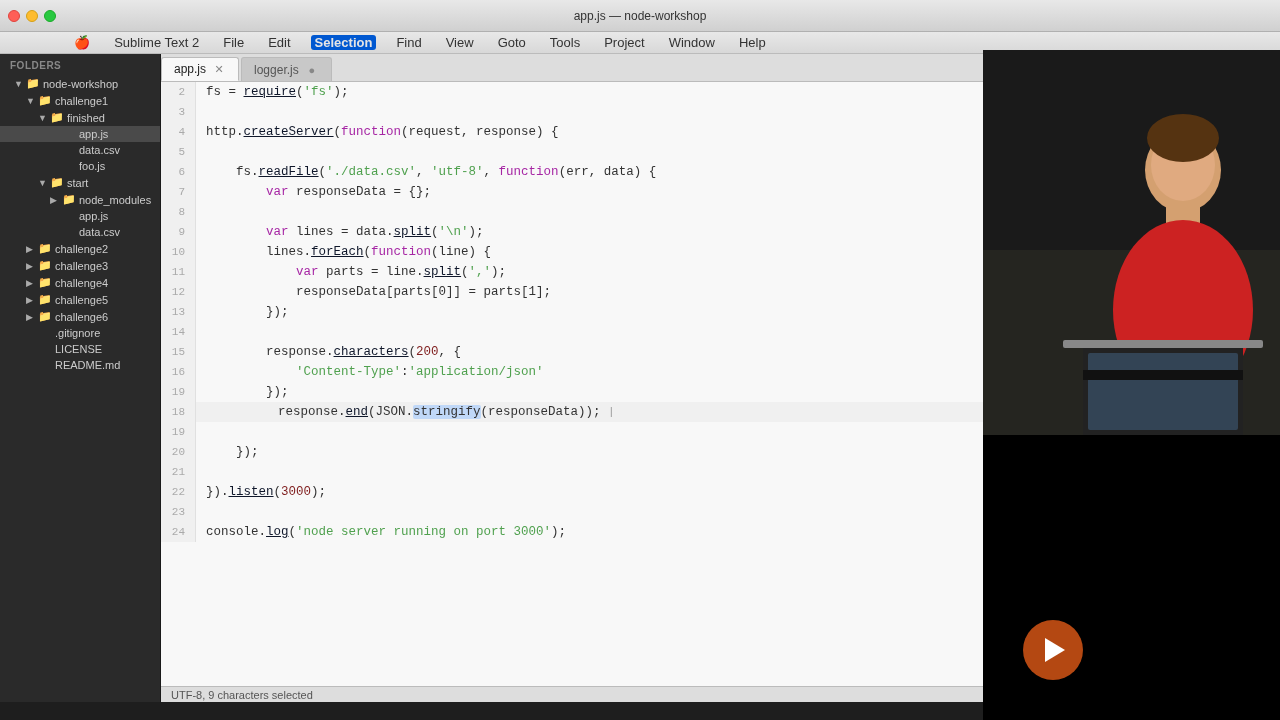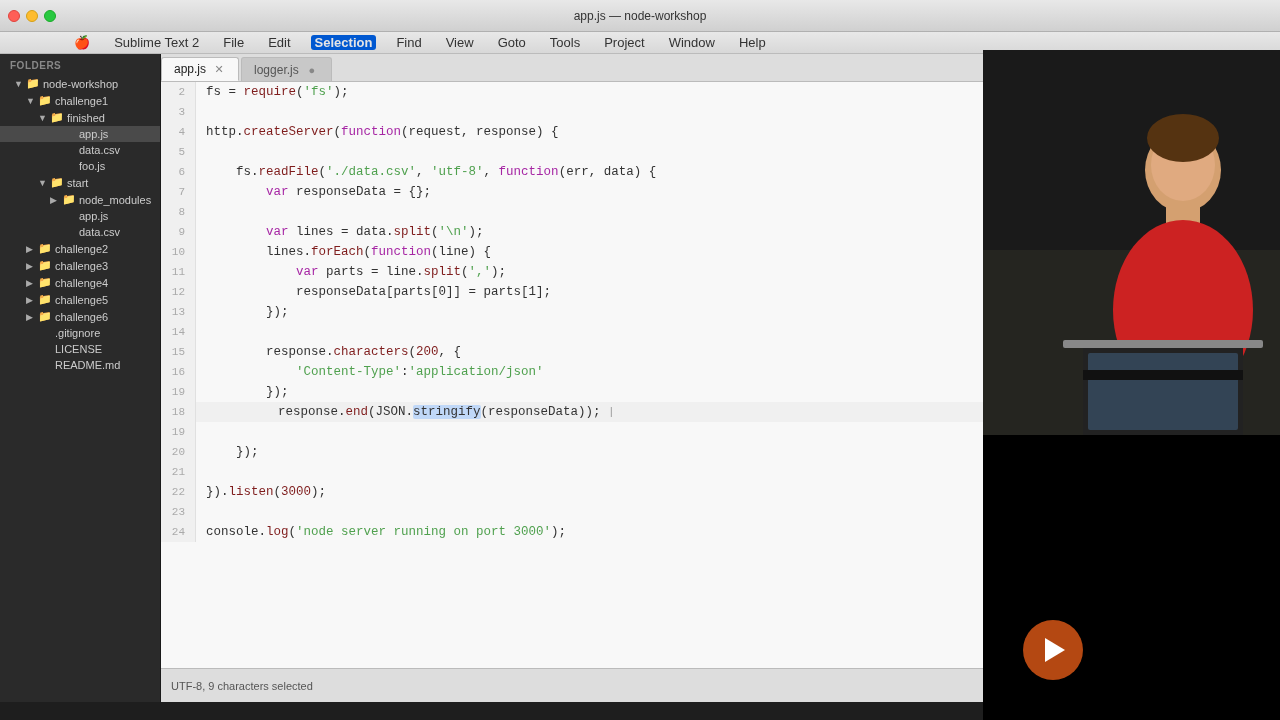--- a/index.html
+++ b/index.html
@@ -177,7 +177,7 @@
 
     
     .kw { color: #a626a4; } 
-    .fn { color: #7f1d1d; } 
+    .fn { color: #0f172a; text-decoration: underline; } 
     .str { color: #50a14f; } 
     .num { color: #7f1d1d; }
     .highlighted { background: #c0d8f8; border-radius: 2px; }

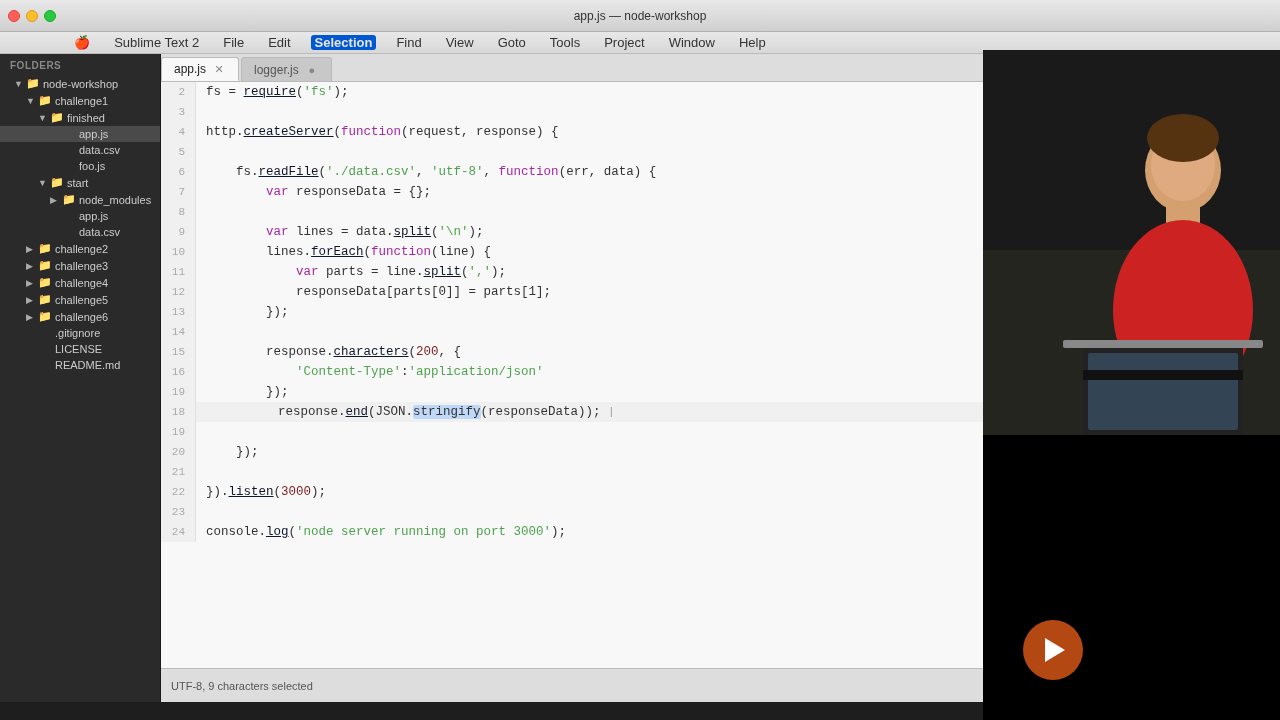--- a/index.html
+++ b/index.html
@@ -184,7 +184,7 @@
 
     
     #statusbar {
-      height: 34px;
+      height: 16px;
       background: #ddd;
       border-top: 1px solid #bbb;
       display: flex;

